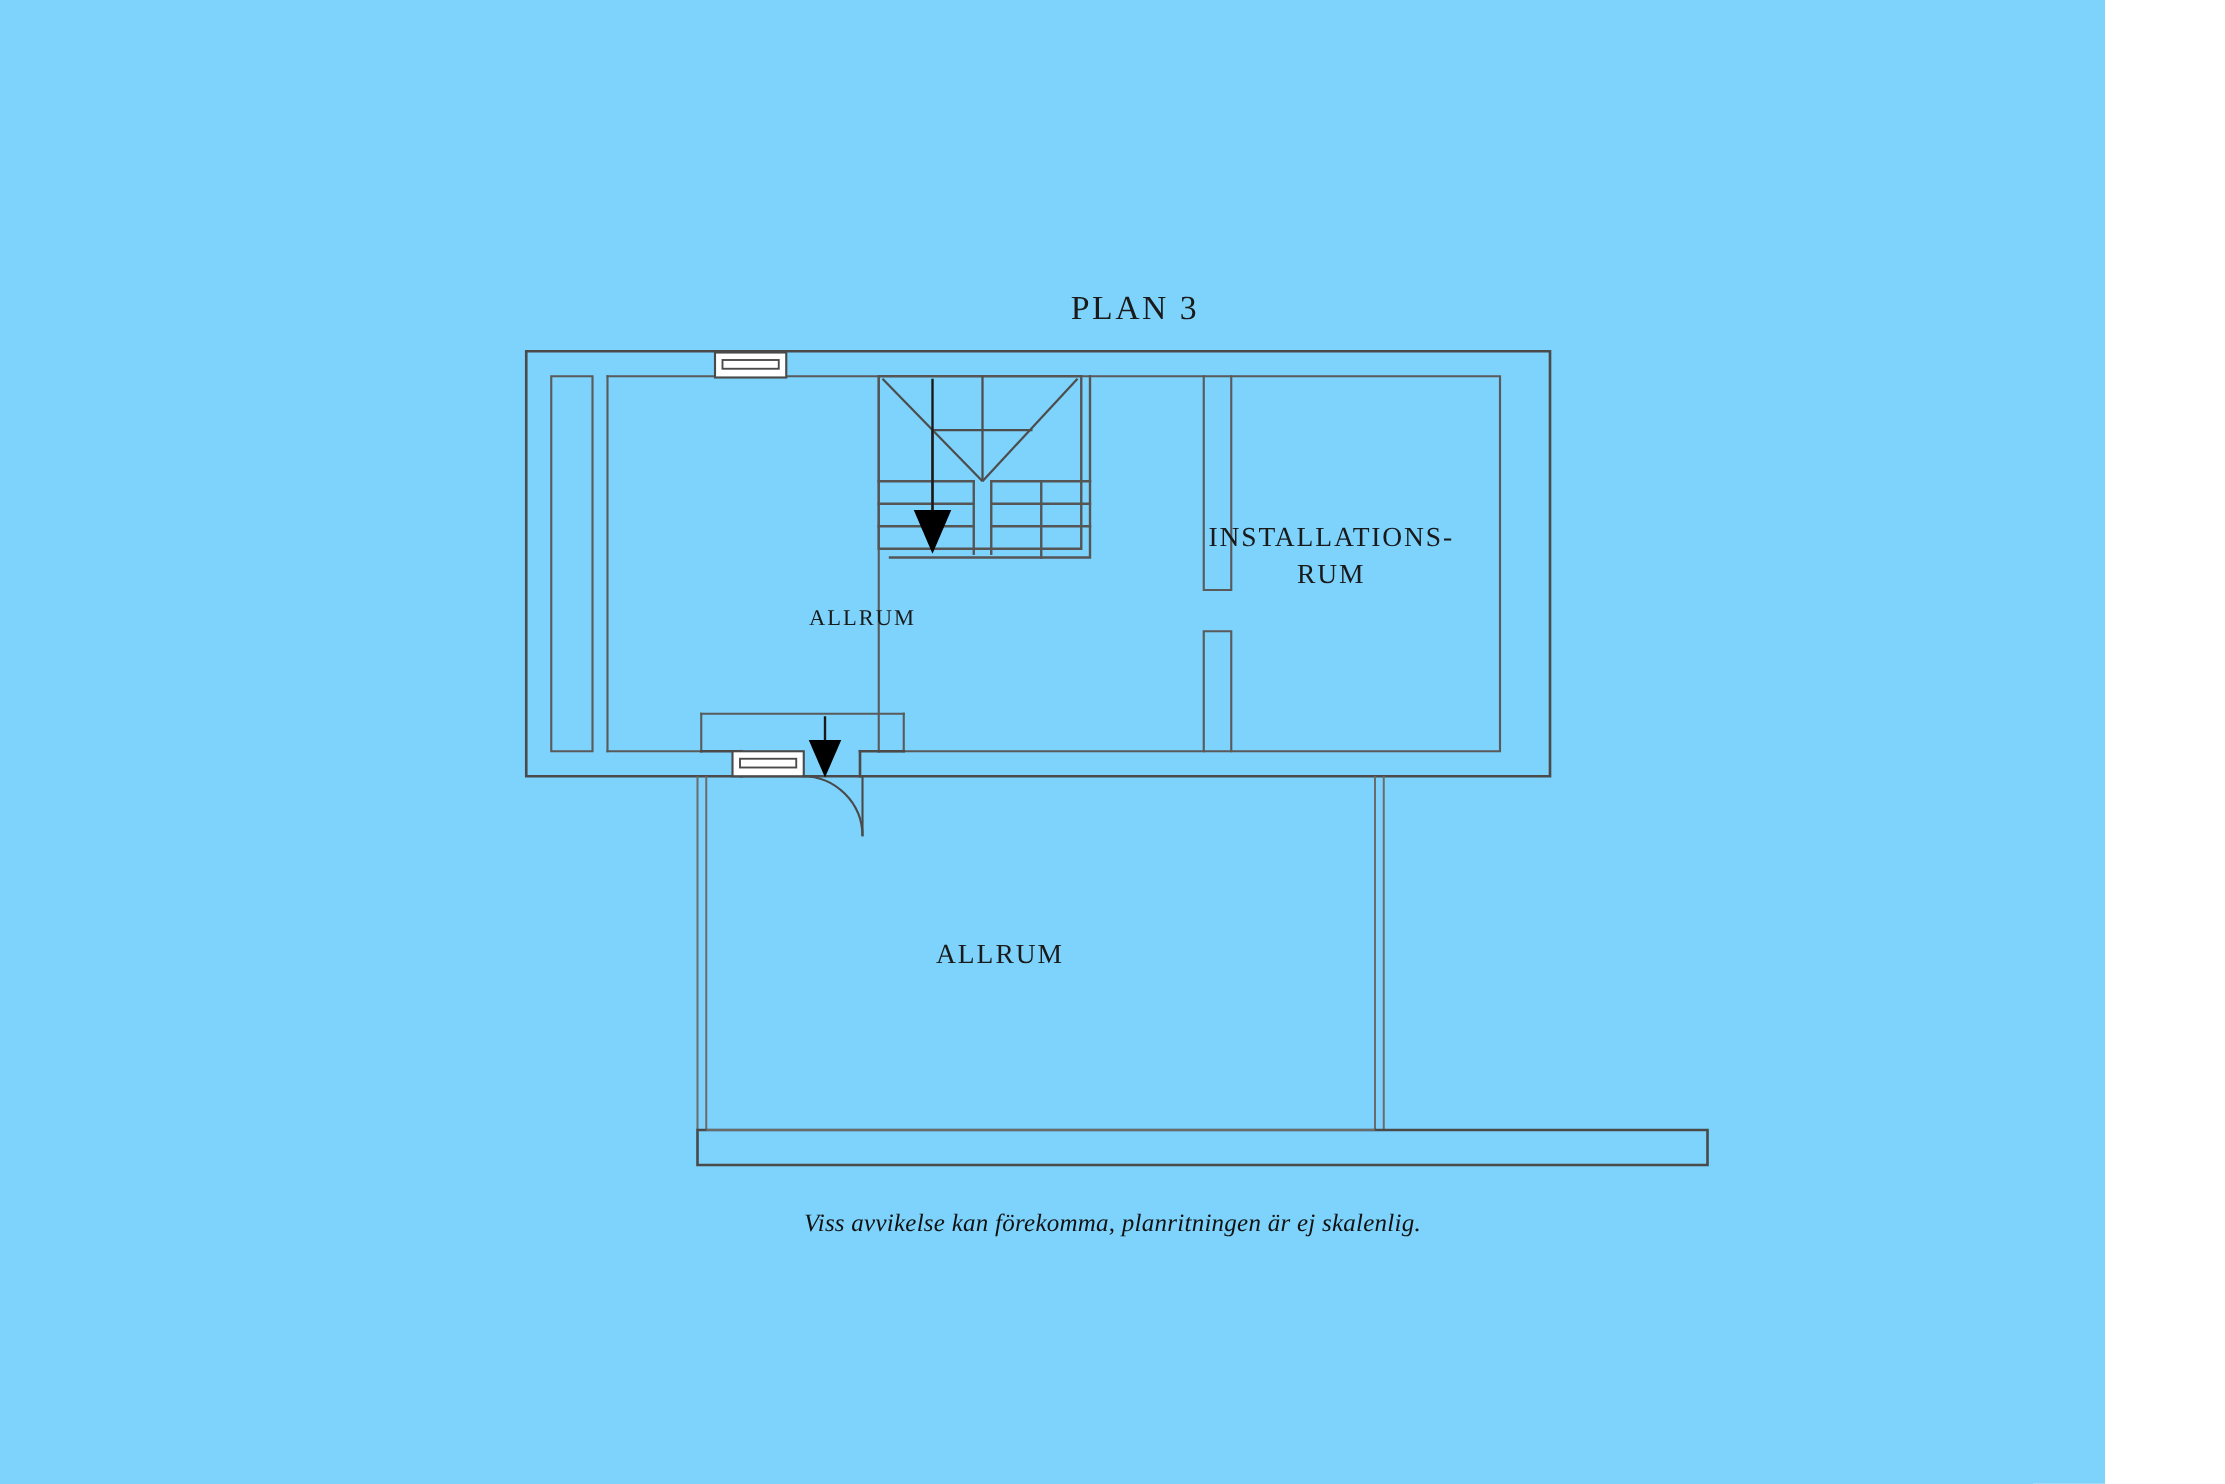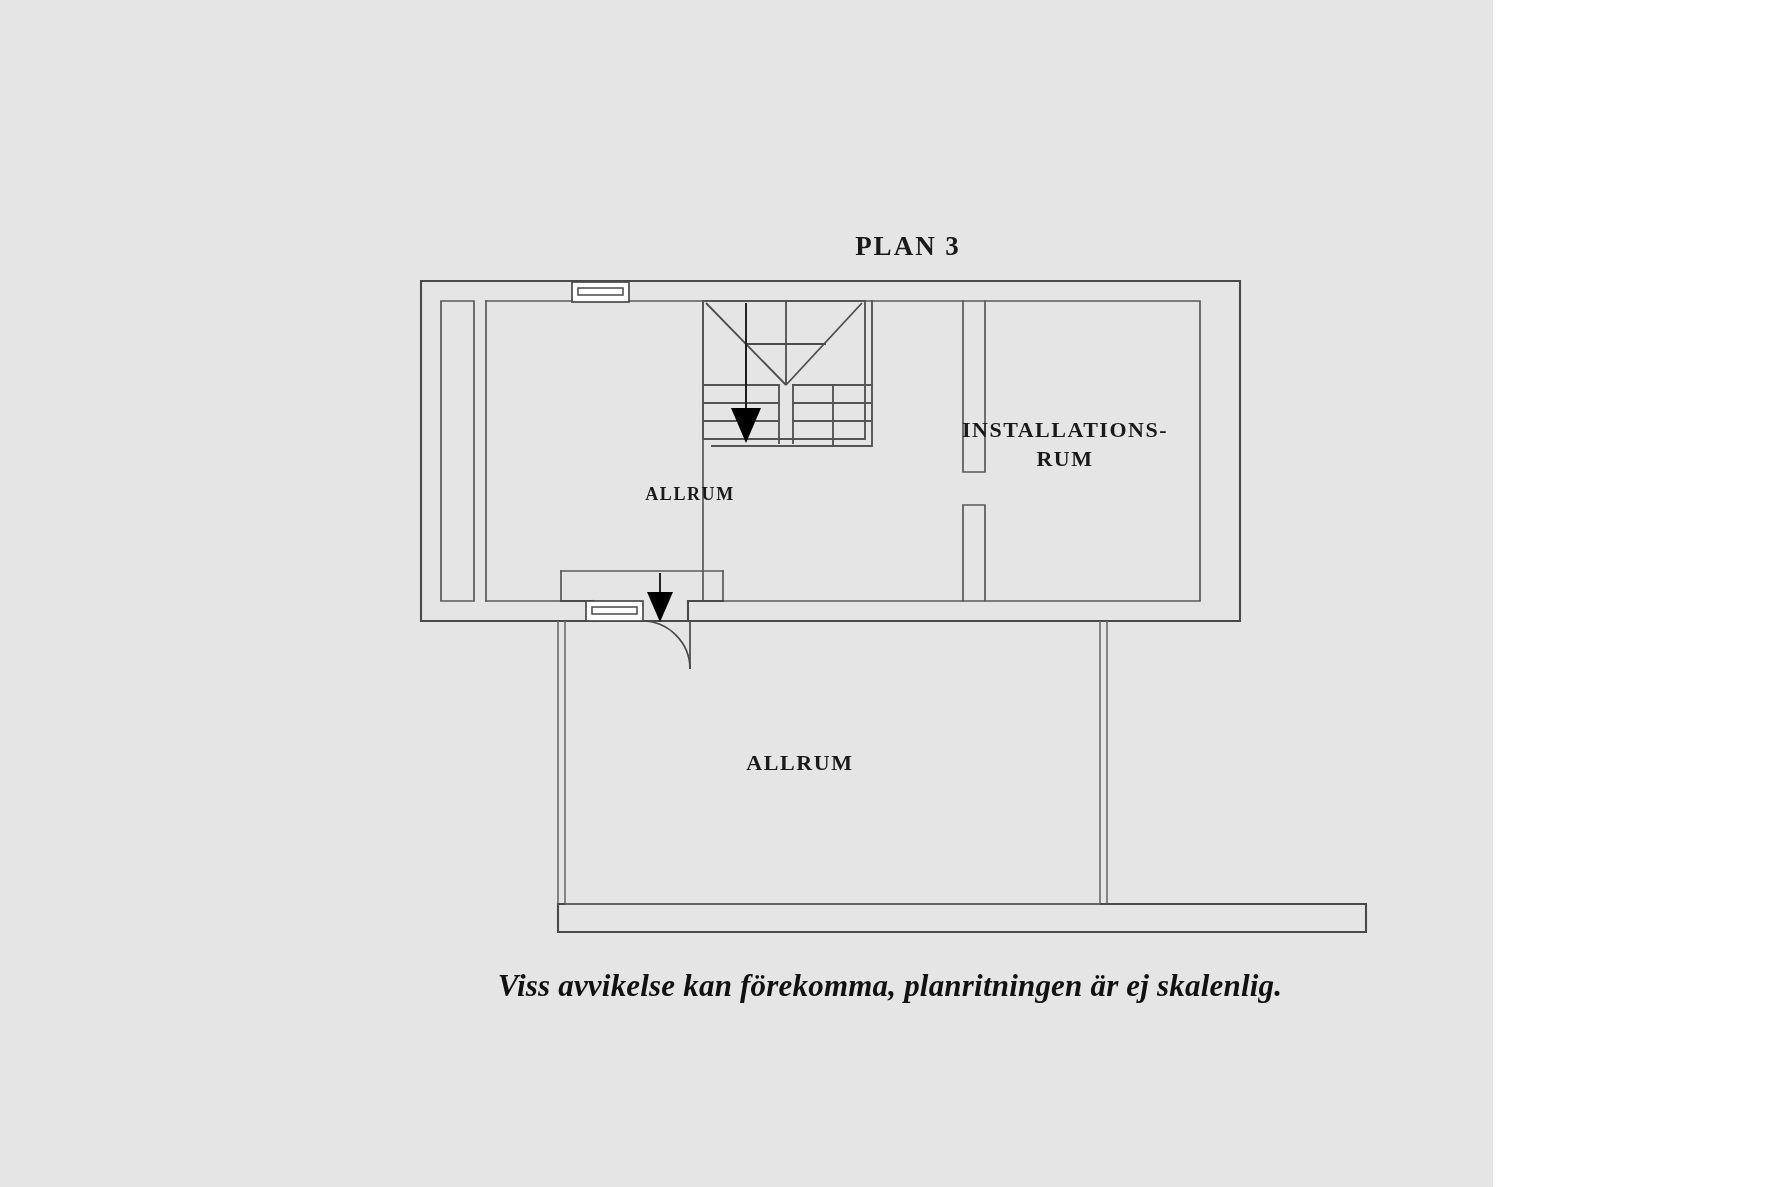--- a/index.html
+++ b/index.html
@@ -18,10 +18,9 @@
     position: absolute;
     left: 0;
     top: 0;
-    width: 1493px;
+    width: 1684px;
     height: 1187px;
-    background: #e5e5e5;
-    font-weight: bold;
+    background: #7dd3fc;
   }
   svg#plan-svg {
     position: absolute;

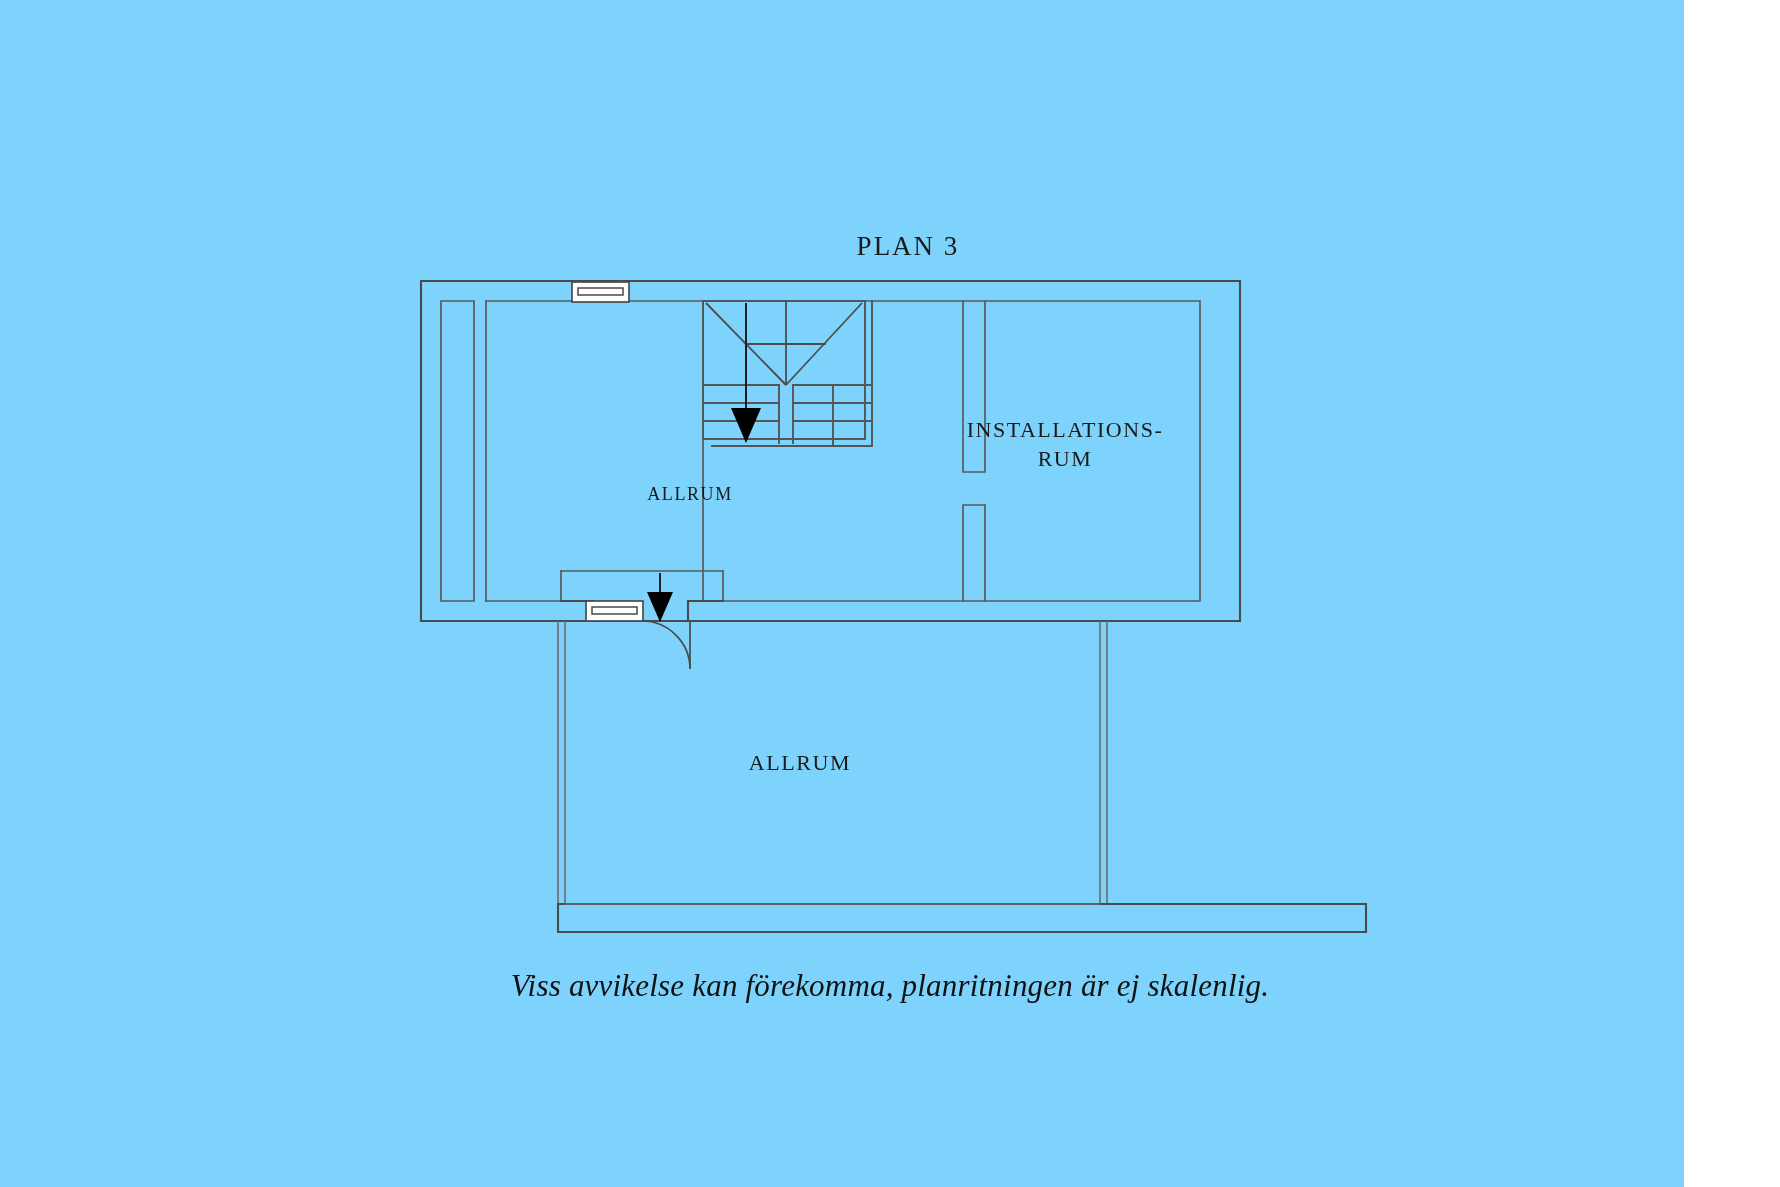--- a/index.html
+++ b/index.html
@@ -131,7 +131,7 @@
     top: 968px;
     width: 1780px;
     text-align: center;
-    font-size: 31px;
+    font-size: 20px;
     font-style: italic;
     color: #111111;
     font-family: "Liberation Serif", "DejaVu Serif", serif;

